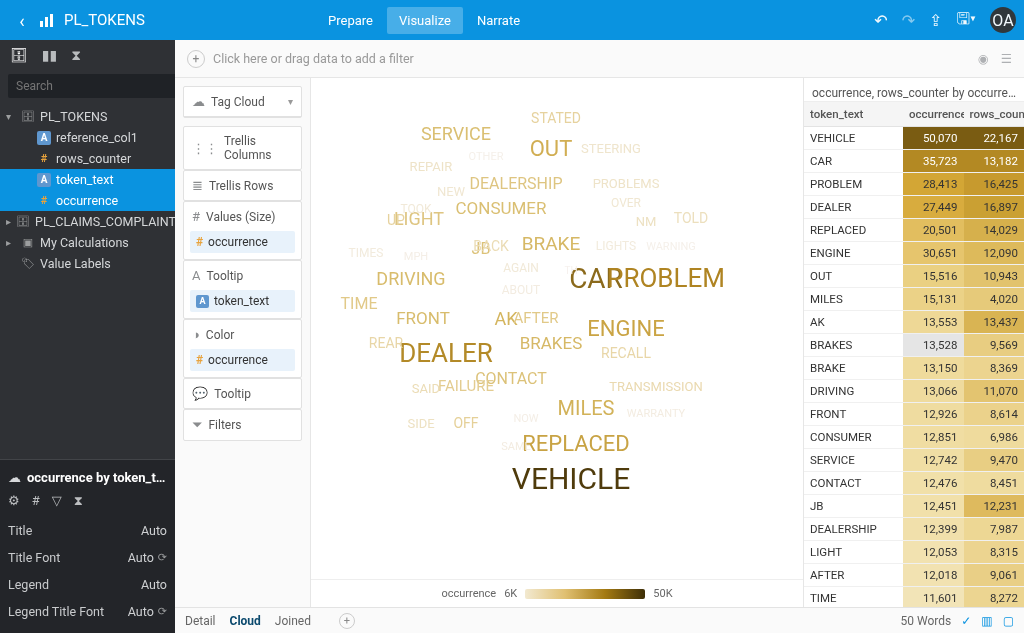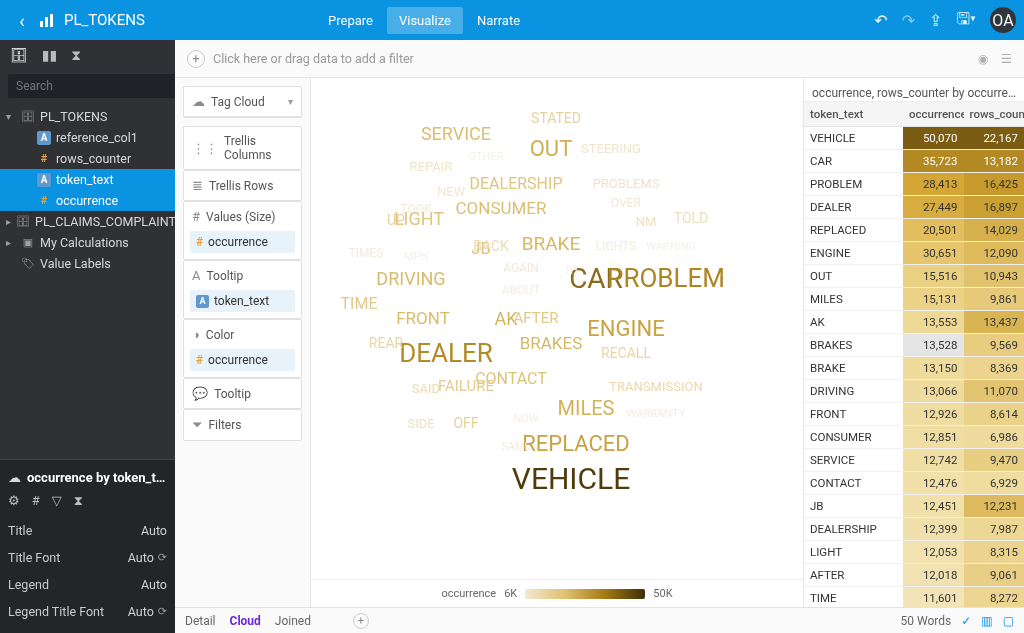--- a/index.html
+++ b/index.html
@@ -409,7 +409,7 @@
               <tr>
                 <td>MILES</td>
                 <td style="background:#ebd287;color:#333">15,131</td>
-                <td style="background:#e6ca7a;color:#333">9,861</td>
+                <td style="background:#e6ca7a;color:#333">4,020</td>
               </tr>
               <tr>
                 <td>AK</td>

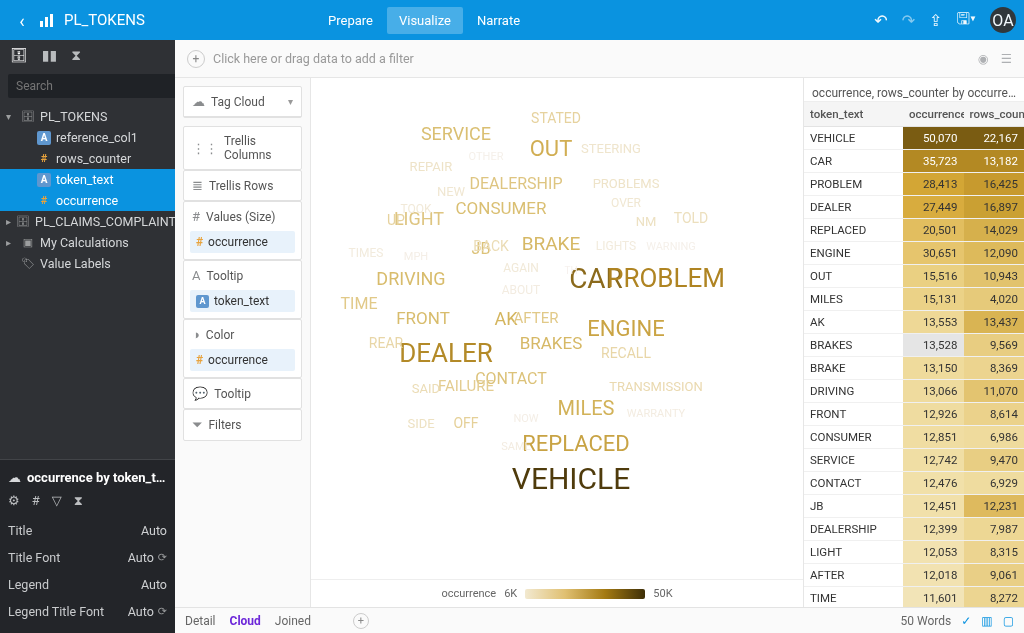--- a/index.html
+++ b/index.html
@@ -449,7 +449,7 @@
               <tr>
                 <td>CONTACT</td>
                 <td style="background:#f1e0a9;color:#333">12,476</td>
-                <td style="background:#efdc9f;color:#333">6,929</td>
+                <td style="background:#efdc9f;color:#333">8,451</td>
               </tr>
               <tr>
                 <td>JB</td>

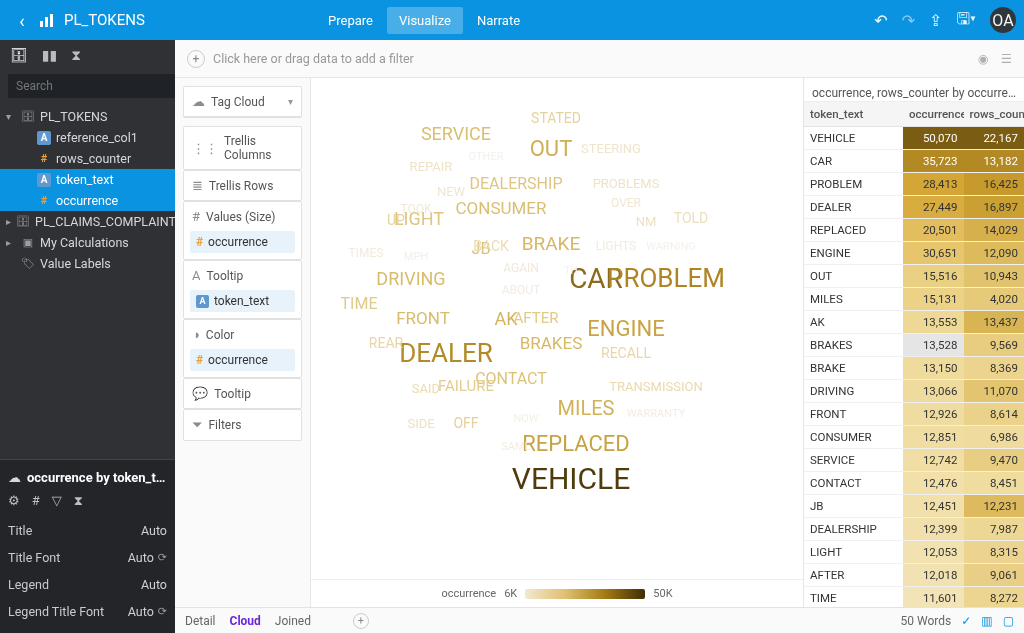--- a/index.html
+++ b/index.html
@@ -100,7 +100,7 @@
 
 .canvas-tabs { height:26px; border-top:1px solid #e3e3e3; background:#fafafa; display:flex; align-items:center; padding:0 10px; gap:16px; font-size:12px; color:#666;}
 .canvas-tabs .ct { cursor:pointer; }
-.canvas-tabs .ct.active { font-weight:700; color:#6d28d9; }
+.canvas-tabs .ct.active { font-weight:700; color:#0c4a6e; }
 .canvas-tabs .plus { width:16px;height:16px;border:1px solid #ccc;border-radius:50%;display:flex;align-items:center;justify-content:center;font-size:11px;cursor:pointer;color:#888;}
 .canvas-tabs .right { margin-left:auto; display:flex; align-items:center; gap:10px; color:#0a93e0;}
 .canvas-tabs .right .words { color:#666; }

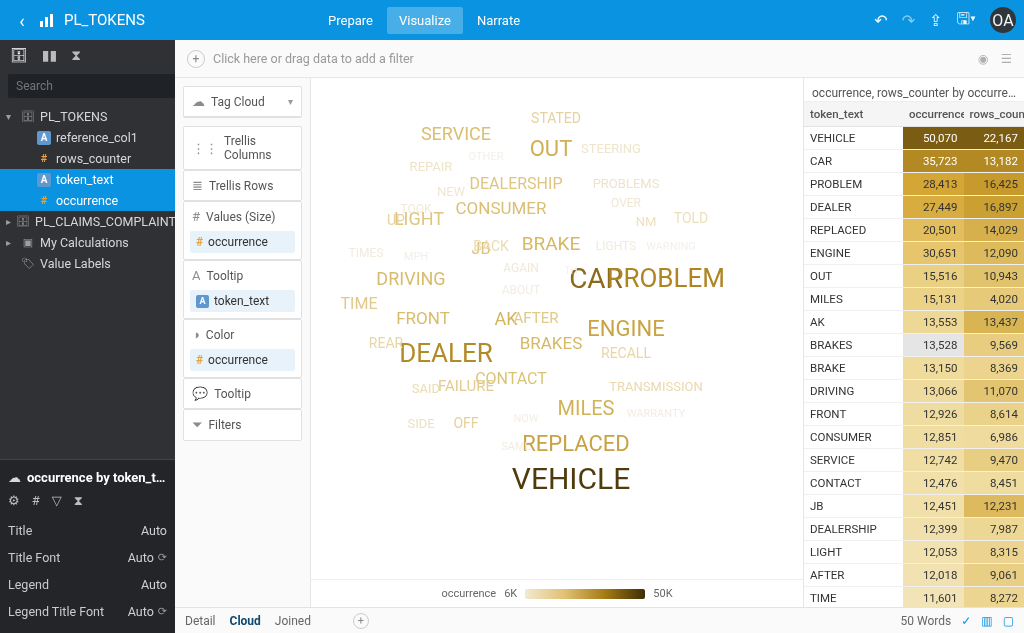--- a/index.html
+++ b/index.html
@@ -482,7 +482,7 @@
     </div>
 
     <div class="canvas-tabs">
-      <span id="ctabs"><span class="ct" style="margin-right: 14px;">Detail</span><span class="ct active" style="margin-right: 14px;">Cloud</span><span class="ct" style="margin-right: 26px;">Joined</span></span>
+      <span id="ctabs"><span class="ct" style="margin-right: 14px;">Detail</span><span class="ct active" style="margin-right: 14px;">Cloud</span><span class="ct" style="margin-right: 12px;">Joined</span></span>
       <span class="plus">+</span>
       <div class="right">
         <span class="words">50 Words</span>

